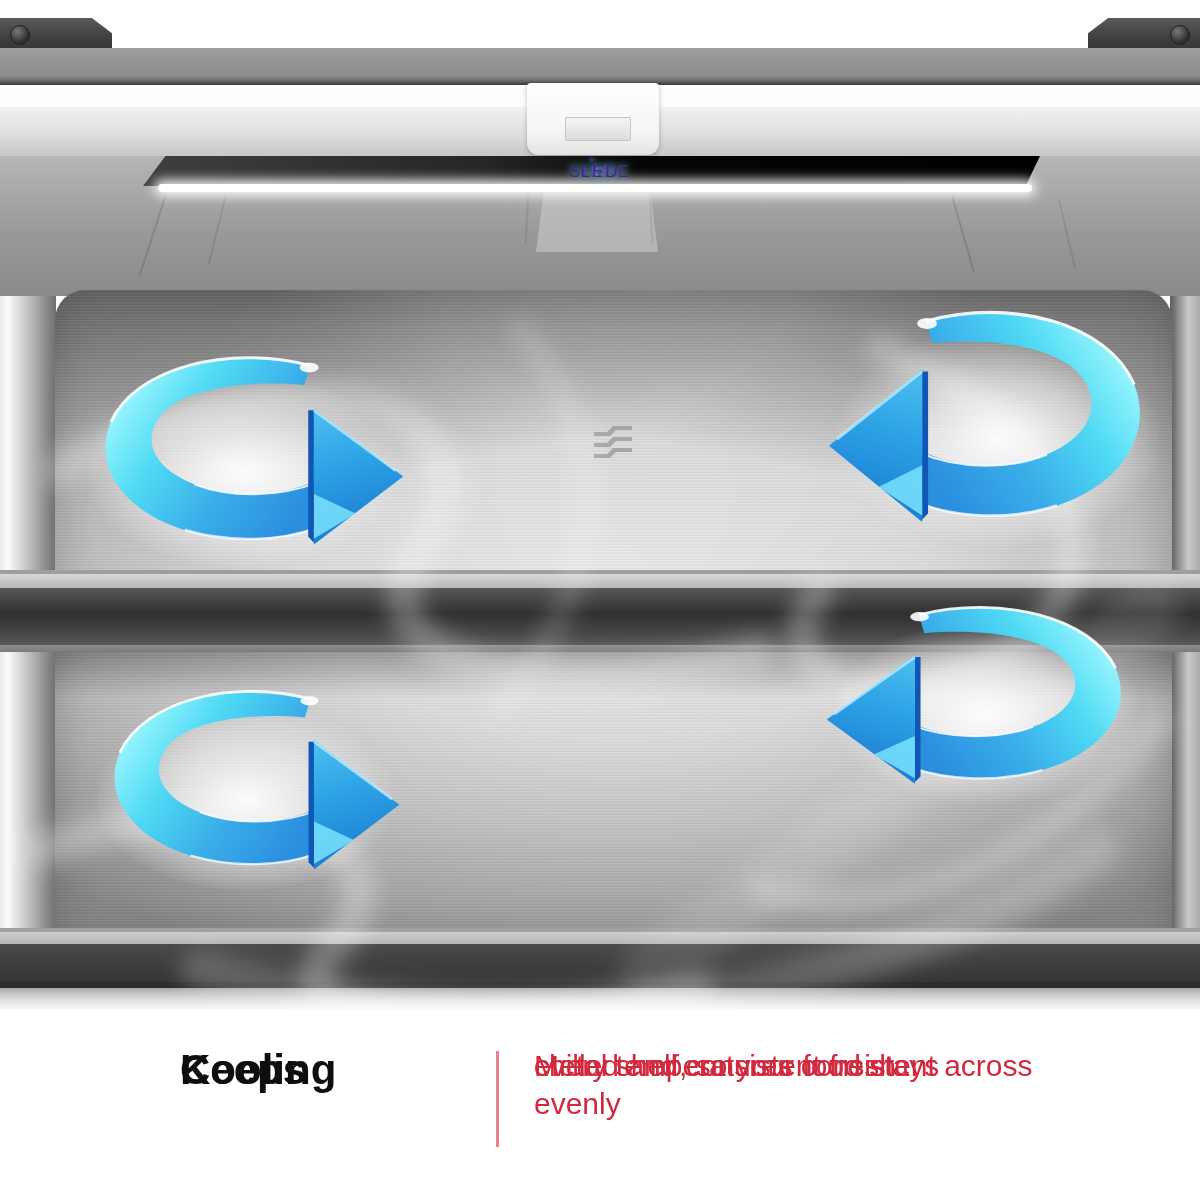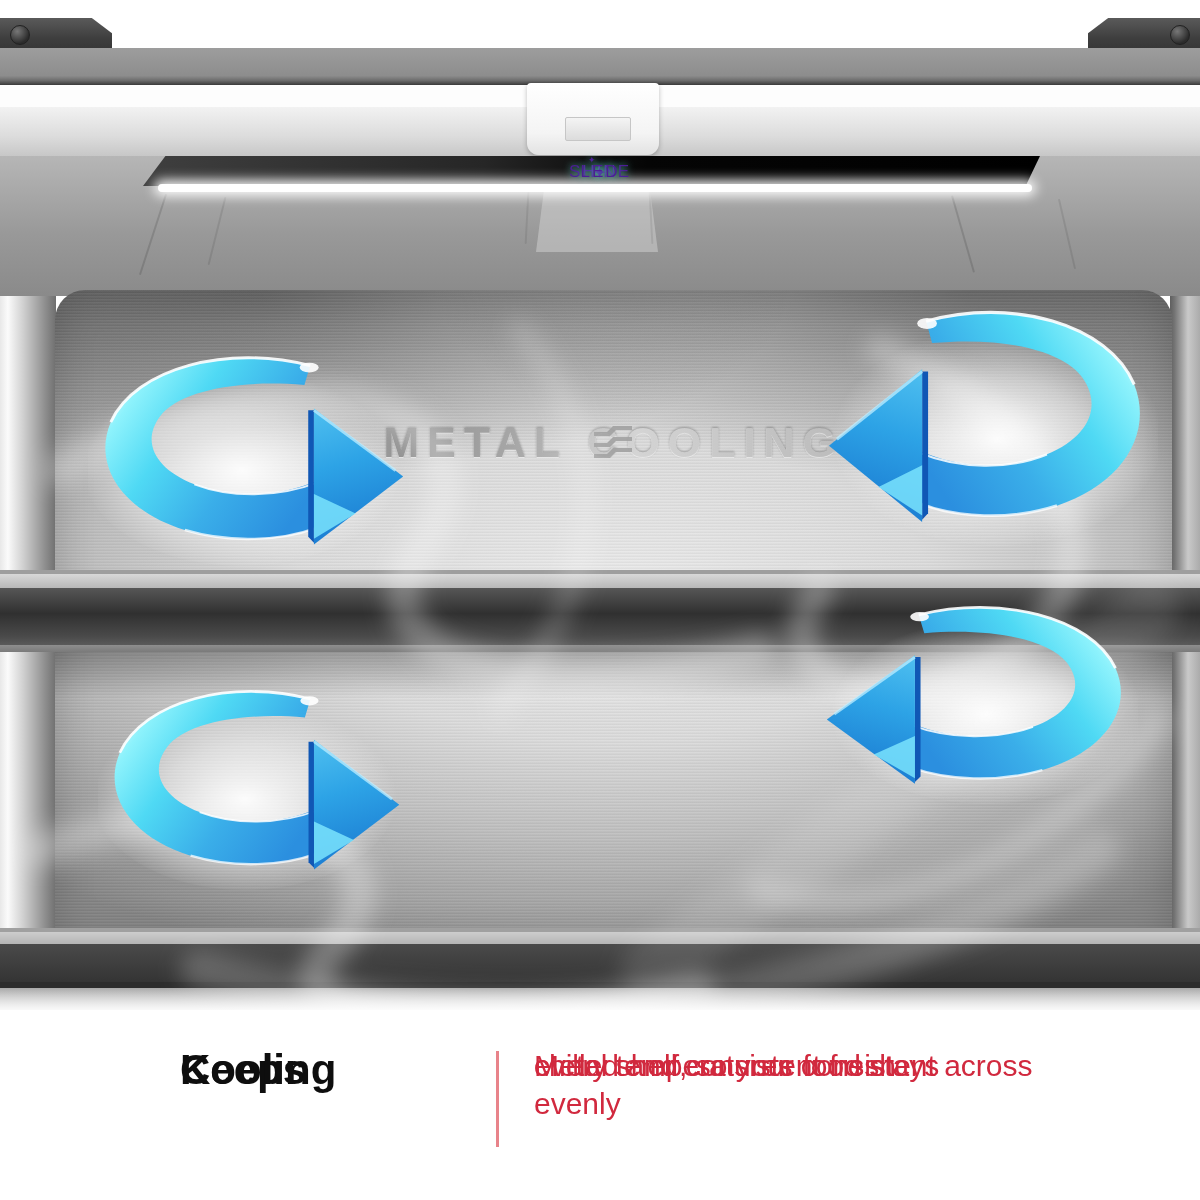--- a/index.html
+++ b/index.html
@@ -190,7 +190,6 @@
   <div class="wall right"></div>
   <div class="metal-panel"></div>
   <div class="metal-label">
-    <span class="emb-text">METAL COOLING</span>
     <svg class="metal-logo" viewBox="0 0 40 34">
       <g fill="#9f9f9f">
         <path d="M0 7 L13 7 L19 1 L38 1 L38 5 L22 5 L16 11 L0 11 Z"></path>

